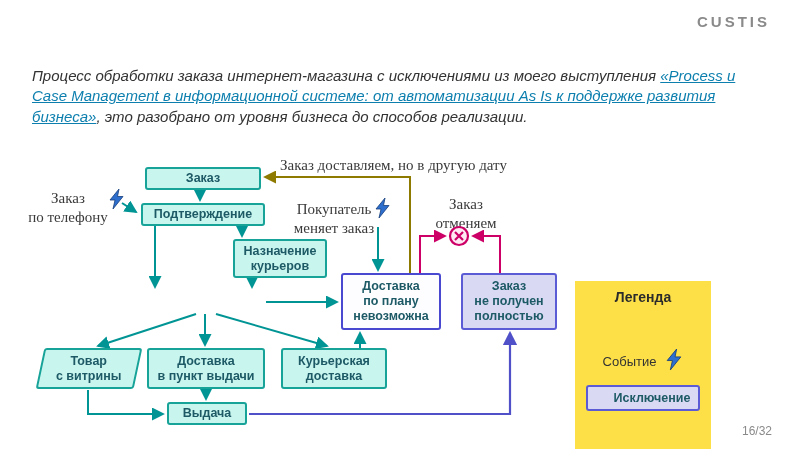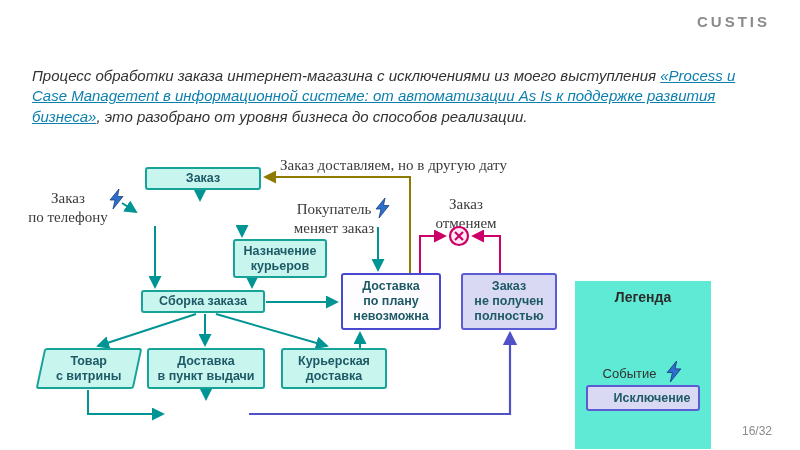--- a/index.html
+++ b/index.html
@@ -109,6 +109,7 @@
   </svg>
 
   <div class="node" style="left:145px;top:167px;width:116px;height:23px">Заказ</div>
+  <div class="node" style="left:141px;top:203px;width:124px;height:23px">Подтверждение</div>
   <div class="node" style="left:233px;top:239px;width:94px;height:39px">Назначение
 курьеров</div>
   <div class="node" style="left:141px;top:290px;width:124px;height:23px">Сборка заказа</div>

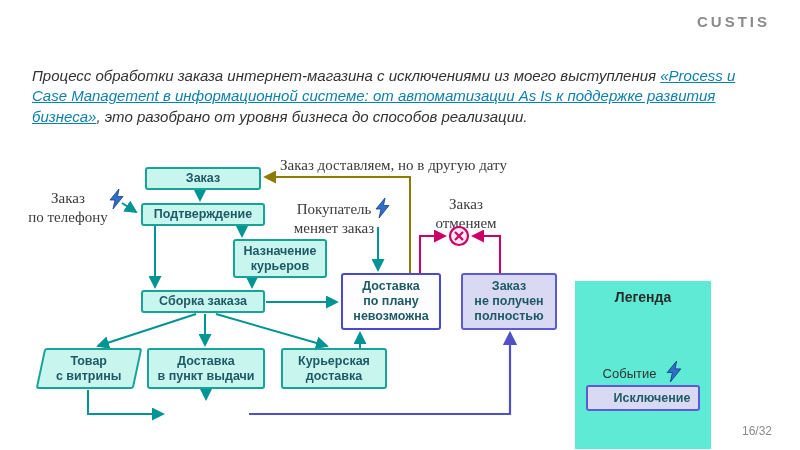--- a/index.html
+++ b/index.html
@@ -112,7 +112,6 @@
   <div class="node" style="left:141px;top:203px;width:124px;height:23px">Подтверждение</div>
   <div class="node" style="left:233px;top:239px;width:94px;height:39px">Назначение
 курьеров</div>
-  <div class="node" style="left:141px;top:290px;width:124px;height:23px">Сборка заказа</div>
   <div class="node slanted" style="left:40px;top:348px;width:98px;height:41px"><span class="unskew">Товар
 с витрины</span></div>
   <div class="node" style="left:147px;top:348px;width:118px;height:41px">Доставка

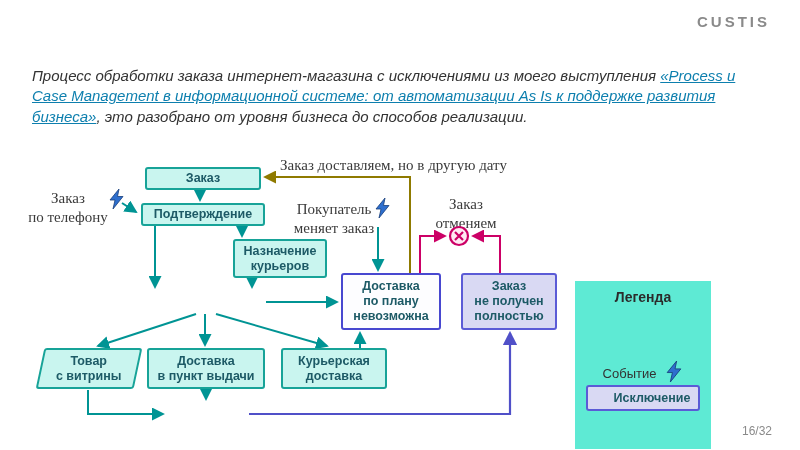--- a/index.html
+++ b/index.html
@@ -39,7 +39,7 @@
   .icon { position:absolute; z-index:3; }
   .legend {
     position:absolute; left:575px; top:281px; width:136px; height:168px;
-    background:#5eead4; z-index:2;
+    background:#fde047; z-index:2;
   }
   .legend-title {
     position:absolute; top:8px; left:0; width:100%; text-align:center;

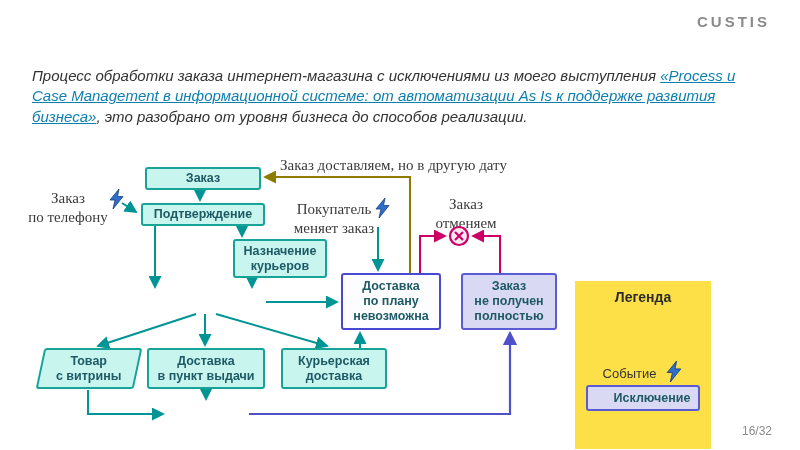--- a/index.html
+++ b/index.html
@@ -50,7 +50,7 @@
   .legend-event-row {
     position:absolute; top:68px; left:0; width:100%; height:24px;
     display:flex; align-items:center; justify-content:center; gap:9px;
-    font-size:13px; color:#333333;margin-top:12px;
+    font-size:13px; color:#333333;
   }
   .legend-event-row .bolt-wrap { position:static; }
   .page-number {

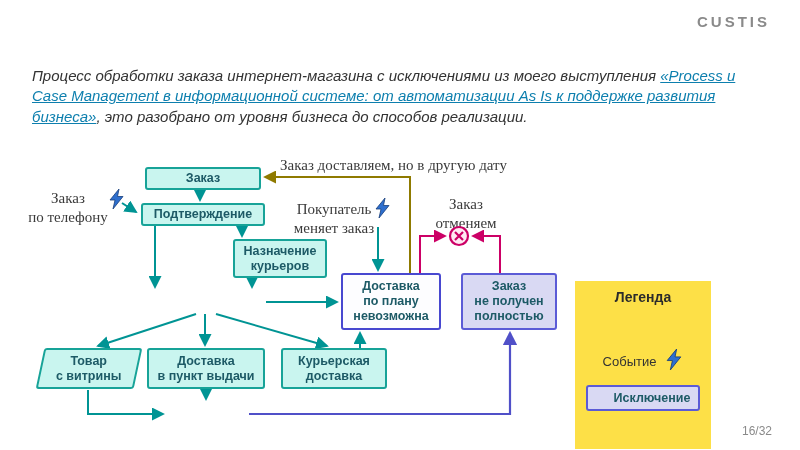--- a/index.html
+++ b/index.html
@@ -118,6 +118,7 @@
 в пункт выдачи</div>
   <div class="node" style="left:281px;top:348px;width:106px;height:41px">Курьерская
 доставка</div>
+  <div class="node" style="left:167px;top:402px;width:80px;height:23px">Выдача</div>
   <div class="node exception-light" style="left:341px;top:273px;width:100px;height:57px">Доставка
 по плану
 невозможна</div>

